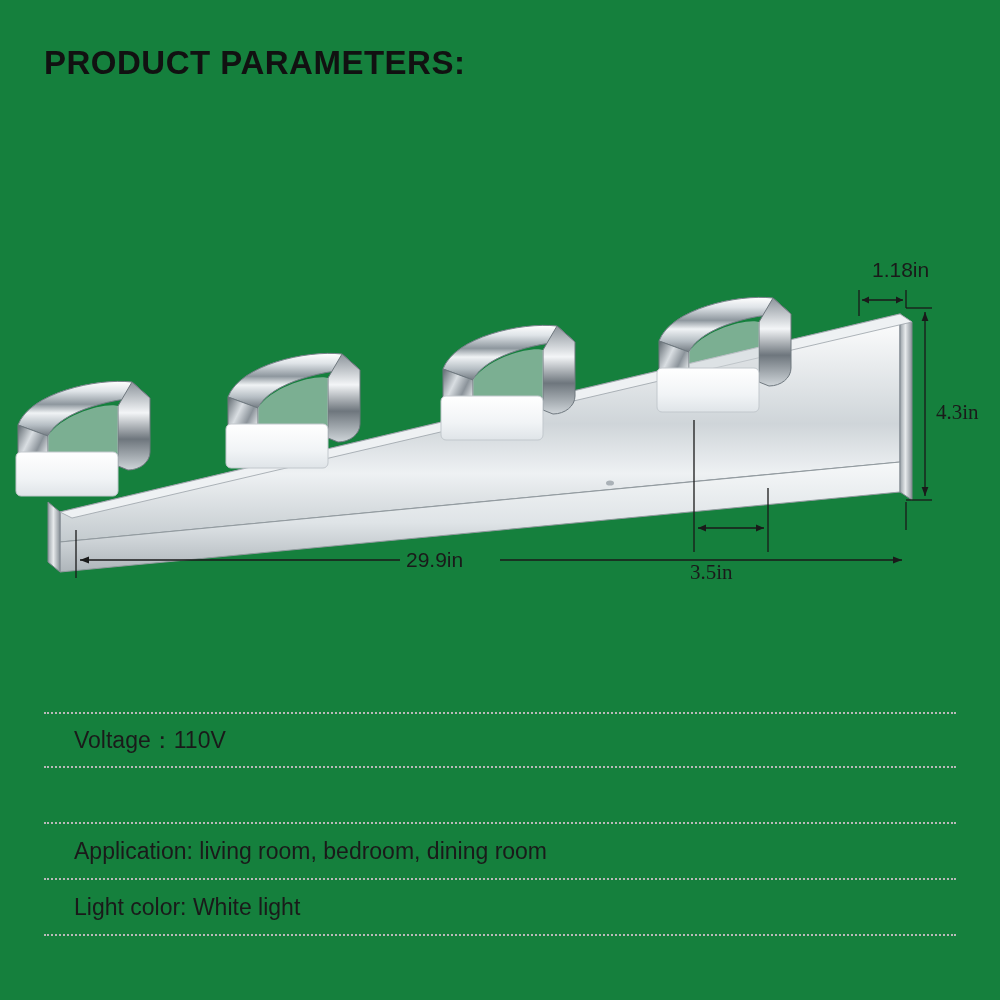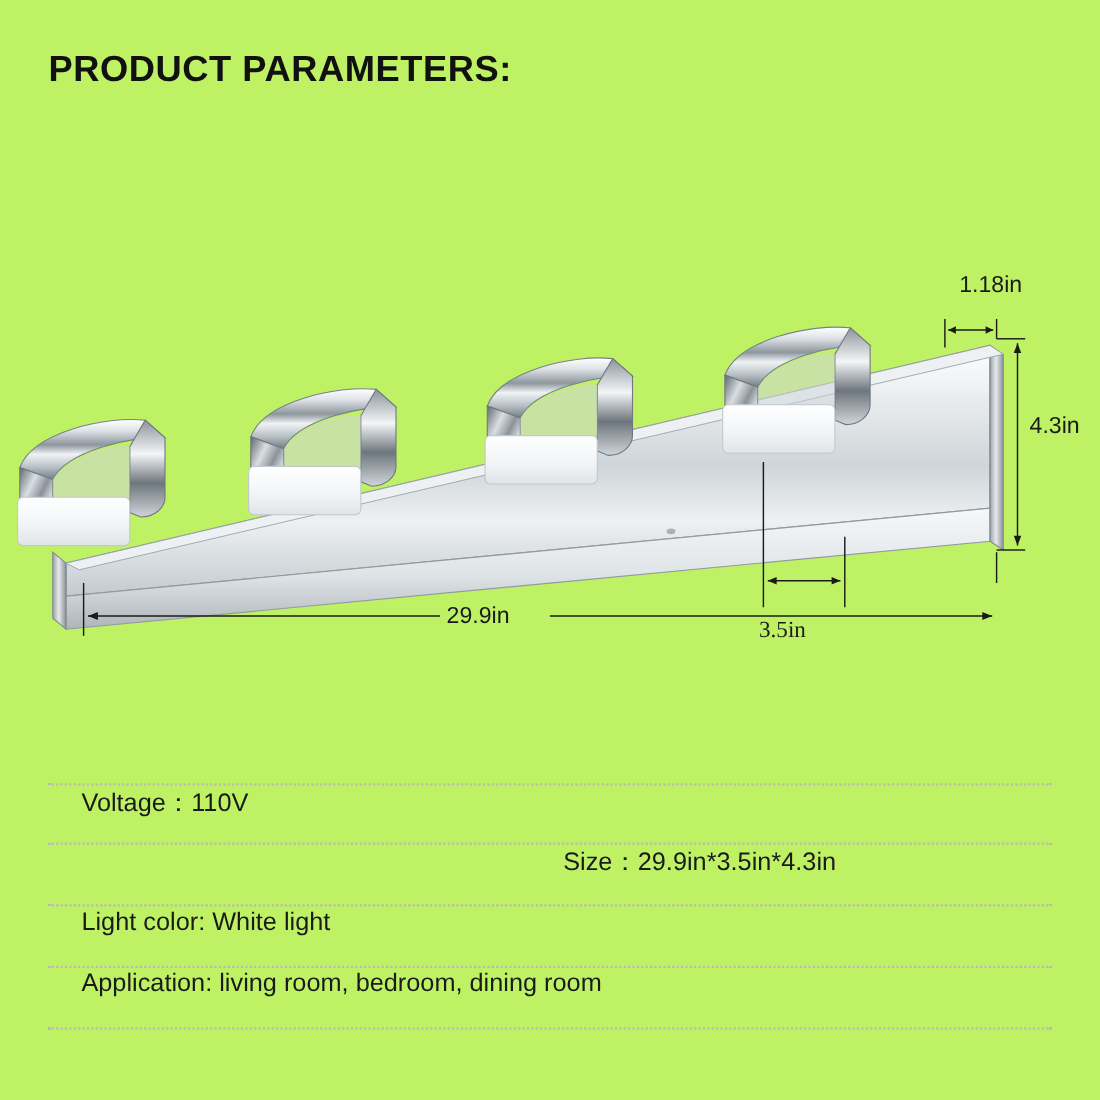--- a/index.html
+++ b/index.html
@@ -14,7 +14,7 @@
   #page {
     position: relative;
     width: 1000px; height: 1000px;
-    background: #bef264;
+    background: #15803d;
   }
 
   

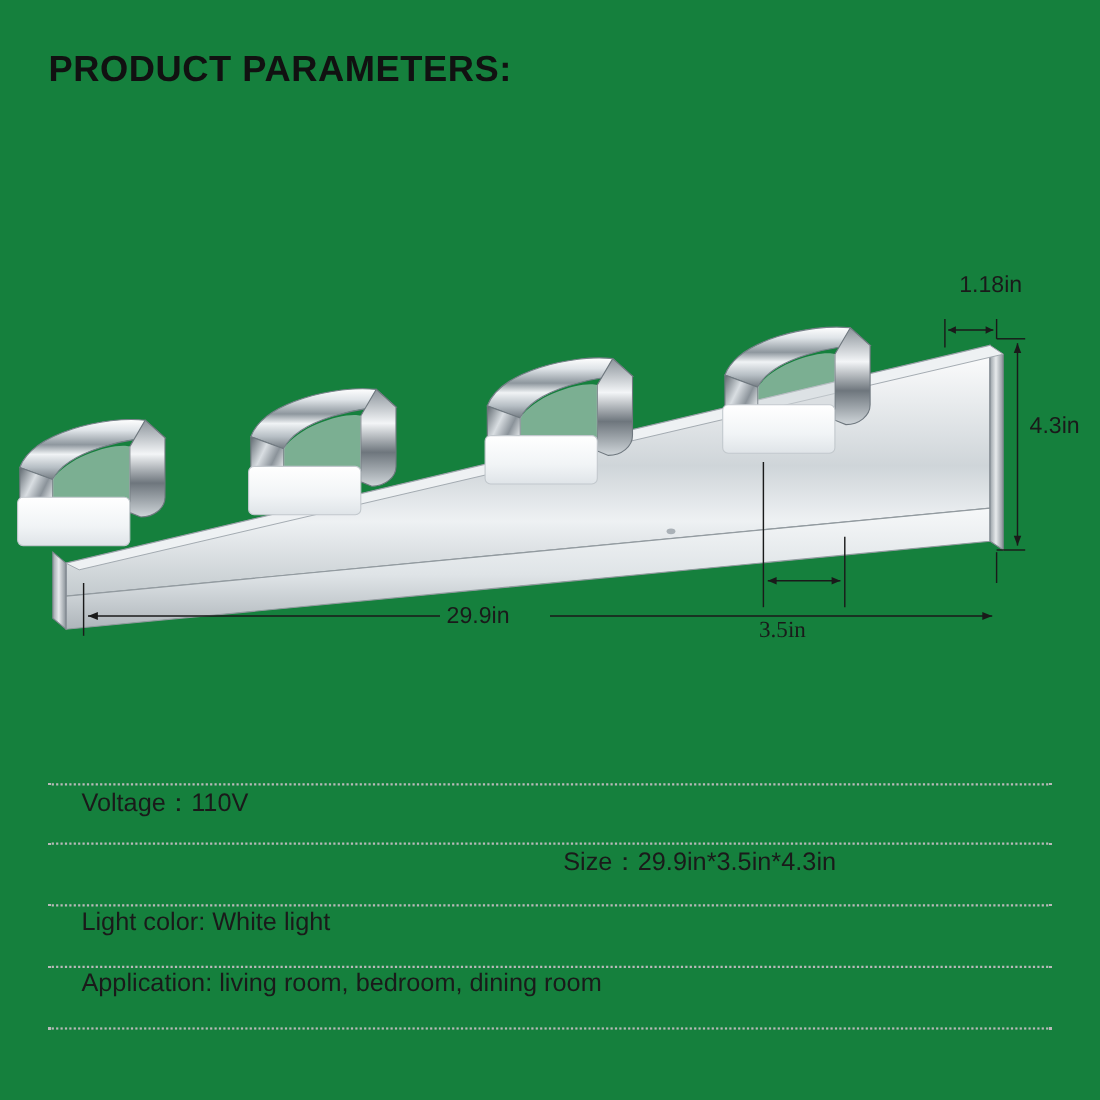--- a/index.html
+++ b/index.html
@@ -197,7 +197,7 @@
     </svg>
 
     
-    <span class="dim-label" style="left:872px; top:17px;text-align:center;">1.18in</span>
+    <span class="dim-label" style="left:872px; top:28px;text-align:center;">1.18in</span>
     <span class="dim-label" style="left:936px; top:146px;">4.3in</span>
     <span class="dim-label" style="left:406px; top:318px;">29.9in</span>
     <span class="dim-label" style="left:690px; top:330px;font-family:Liberation Serif, serif;">3.5in</span>

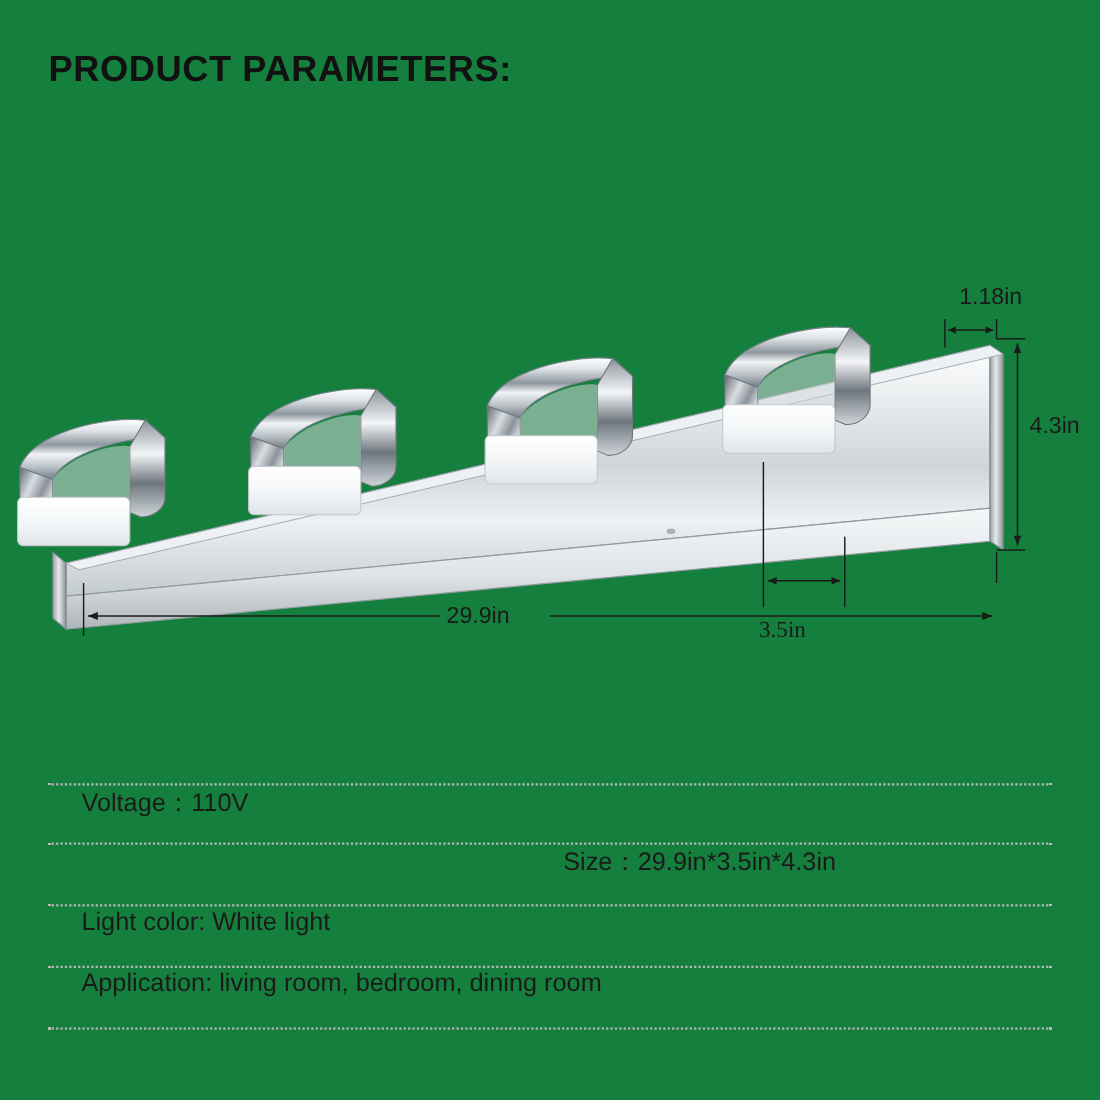--- a/index.html
+++ b/index.html
@@ -198,7 +198,7 @@
 
     
     <span class="dim-label" style="left:872px; top:28px;text-align:center;">1.18in</span>
-    <span class="dim-label" style="left:936px; top:146px;">4.3in</span>
+    <span class="dim-label" style="left:936px; top:170px;font-family:Liberation Serif, serif;">4.3in</span>
     <span class="dim-label" style="left:406px; top:318px;">29.9in</span>
     <span class="dim-label" style="left:690px; top:330px;font-family:Liberation Serif, serif;">3.5in</span>
   </div>

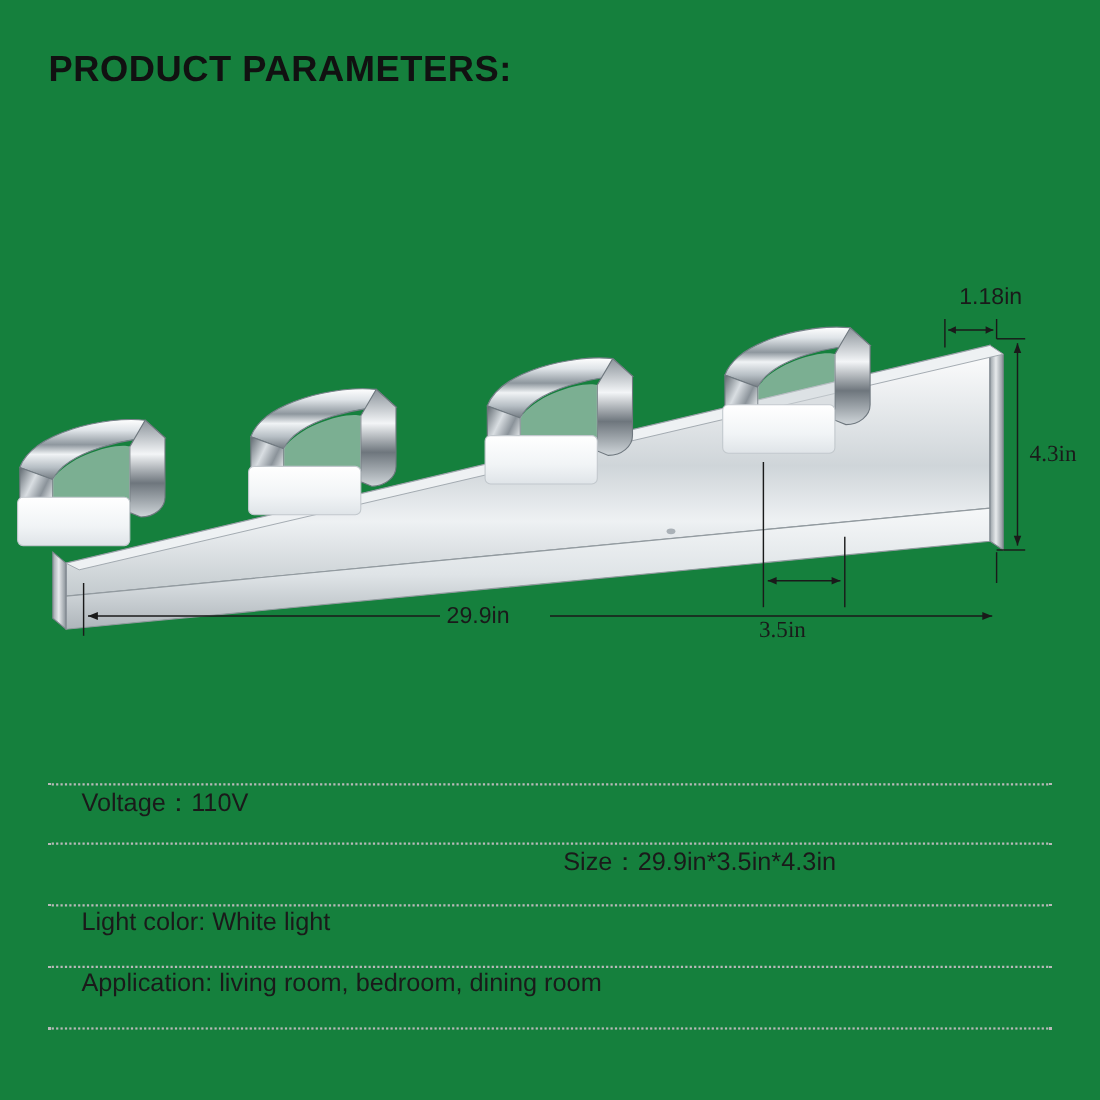--- a/index.html
+++ b/index.html
@@ -52,7 +52,7 @@
     position: relative;
     height: 56px;
     display: flex;
-    align-items: flex-start;
+    align-items: center;
     border-bottom: 2px dotted #b9b9b9;
   }
   .spec-row:first-child { border-top: 2px dotted #b9b9b9; }

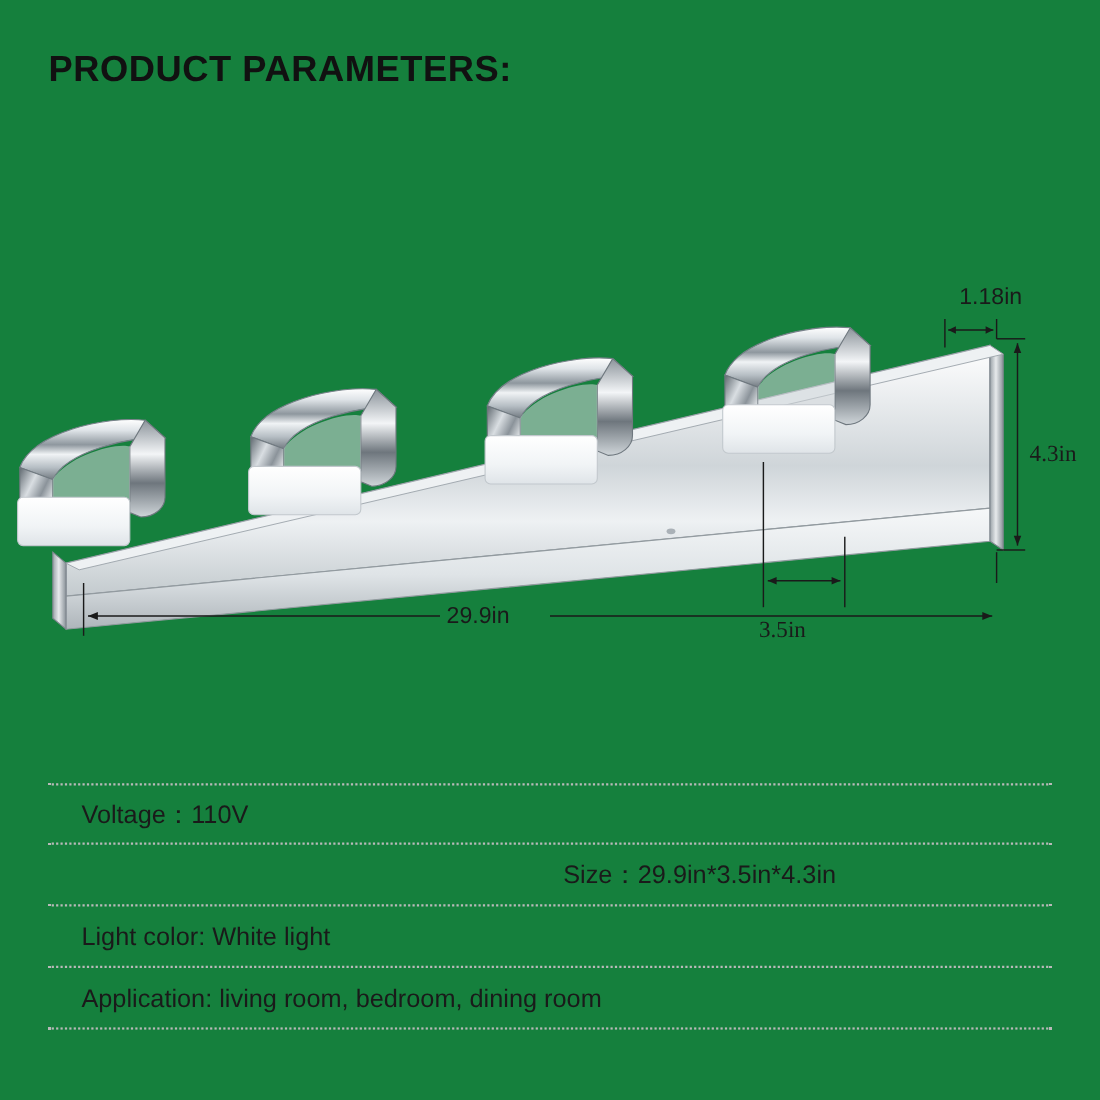--- a/index.html
+++ b/index.html
@@ -212,9 +212,6 @@
     </div>
 
     <div class="spec-row">
-      <span class="spec-cell right">
-        <span class="spec-label">Size：</span><span>29.9in*3.5in*4.3in</span>
-      </span>
     </div>
 
     <div class="spec-row">

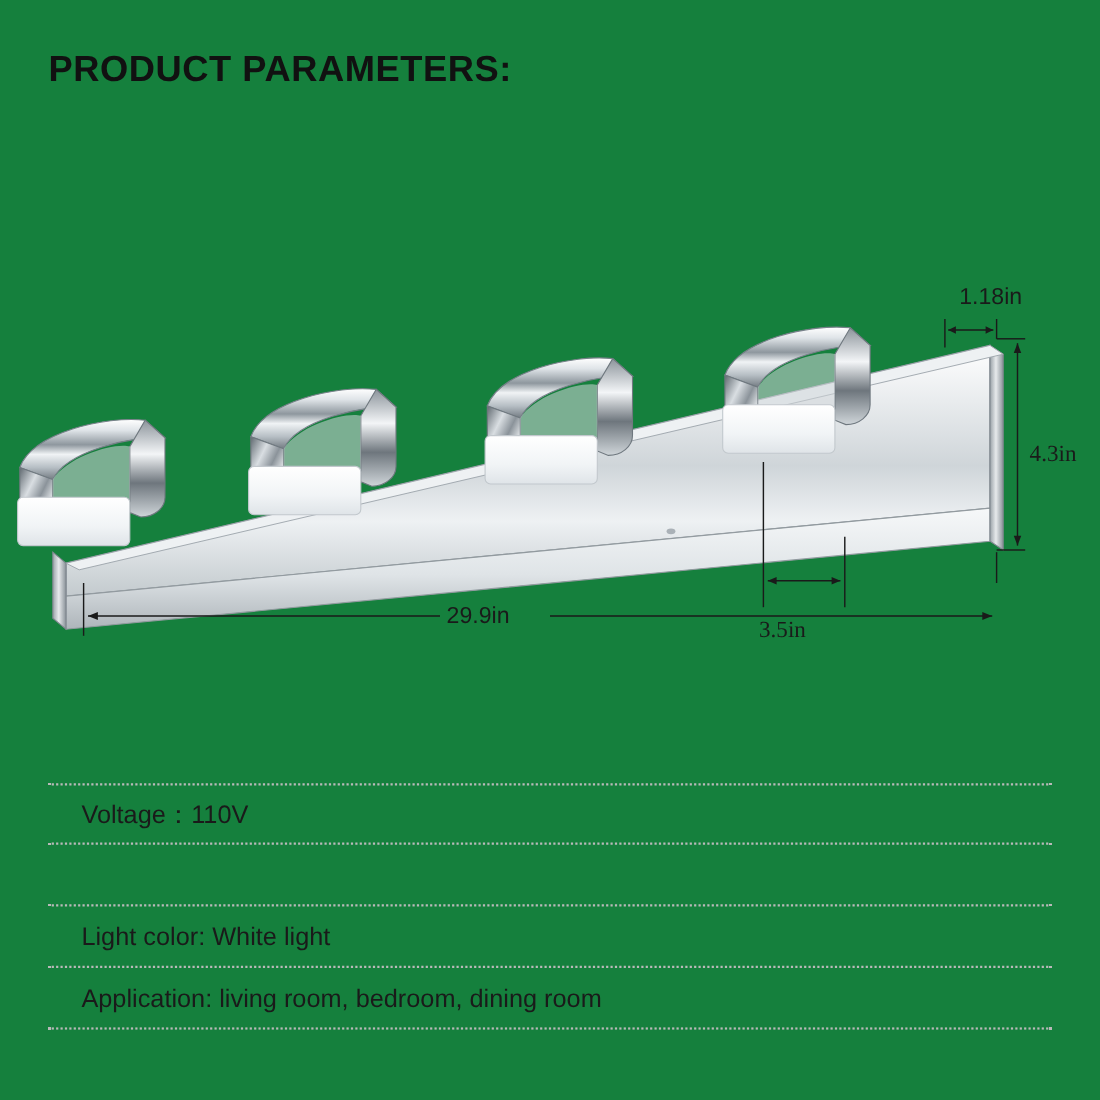--- a/index.html
+++ b/index.html
@@ -216,16 +216,16 @@
 
     <div class="spec-row">
       <span class="spec-cell">
+        <span class="spec-label">Application:</span>&nbsp;<span>living room, bedroom, dining room</span>
+      </span>
+    </div>
+
+    <div class="spec-row">
+      <span class="spec-cell">
         <span class="spec-label">Light color:</span>&nbsp;<span>White light</span>
       </span>
     </div>
 
-    <div class="spec-row">
-      <span class="spec-cell">
-        <span class="spec-label">Application:</span>&nbsp;<span>living room, bedroom, dining room</span>
-      </span>
-    </div>
-
   </div>
 
 </div>

